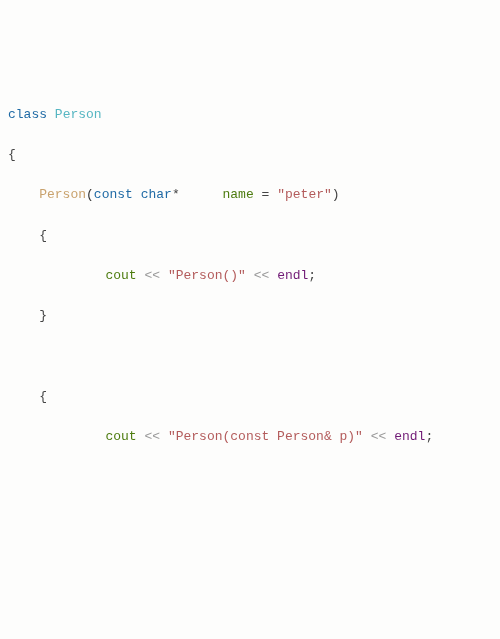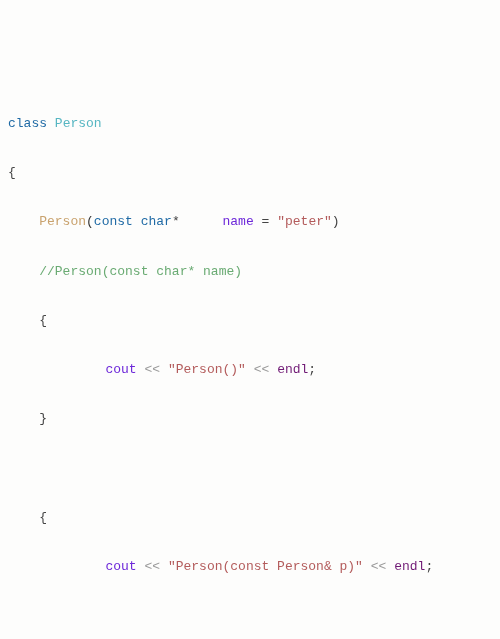--- a/index.html
+++ b/index.html
@@ -25,7 +25,7 @@
   .ident { color: #6d28d9; padding-left: 35px; }
   .op { color: #999; }
   .endl { color: #701a75; }
-  .line { display: block; margin-top: 9px; }
+  .line { display: block; }
 </style>
 </head>
 <body>

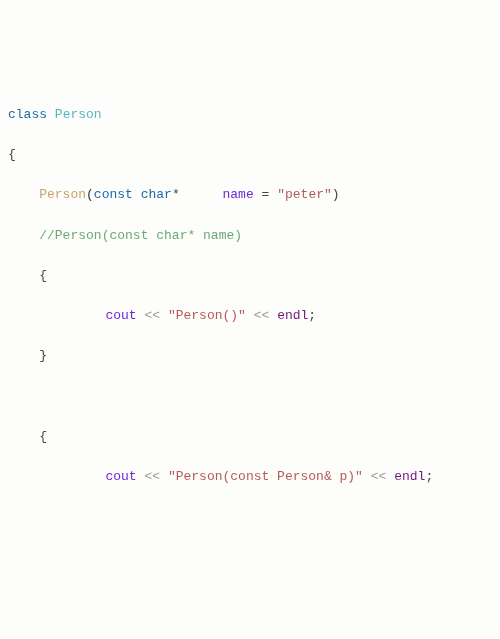--- a/index.html
+++ b/index.html
@@ -22,7 +22,7 @@
   .str { color: #b35b5b; }     
   .punc { color: #444; }
   .access { color: #1f6aa5; }  
-  .ident { color: #6d28d9; padding-left: 35px; }
+  .ident { color: #4d7c0f; padding-left: 35px; }
   .op { color: #999; }
   .endl { color: #701a75; }
   .line { display: block; }

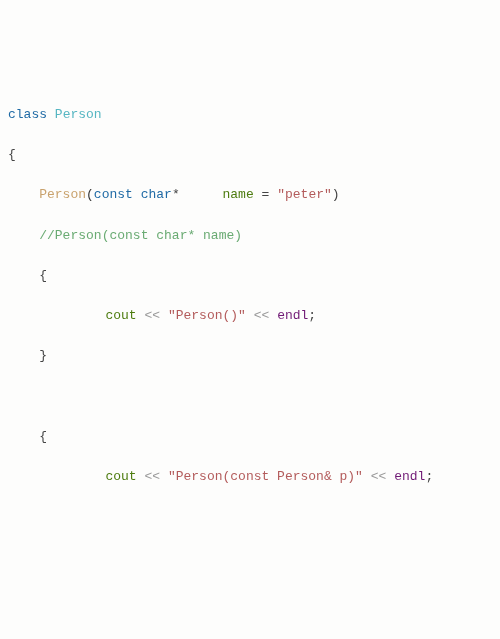--- a/index.html
+++ b/index.html
@@ -36,7 +36,6 @@
 <span class="line"><span class="kw">class</span> <span class="type">Person</span></span>
 <span class="line"><span class="punc">{</span></span>
 <span class="line">    <span class="ctor">Person</span>(<span class="kw">const</span> <span class="kw">char</span><span class="punc">*</span> <span class="ident">name</span> <span class="punc">=</span> <span class="str">"peter"</span><span class="punc">)</span></span>
-<span class="line">    <span class="comment">//Person(const char* name)</span></span>
 <span class="line">    <span class="punc">{</span></span>
 <span class="line">        <span class="ident">cout</span> <span class="op">&lt;&lt;</span> <span class="str">"Person()"</span> <span class="op">&lt;&lt;</span> <span class="endl">endl</span><span class="punc">;</span></span>
 <span class="line">    <span class="punc">}</span></span>

